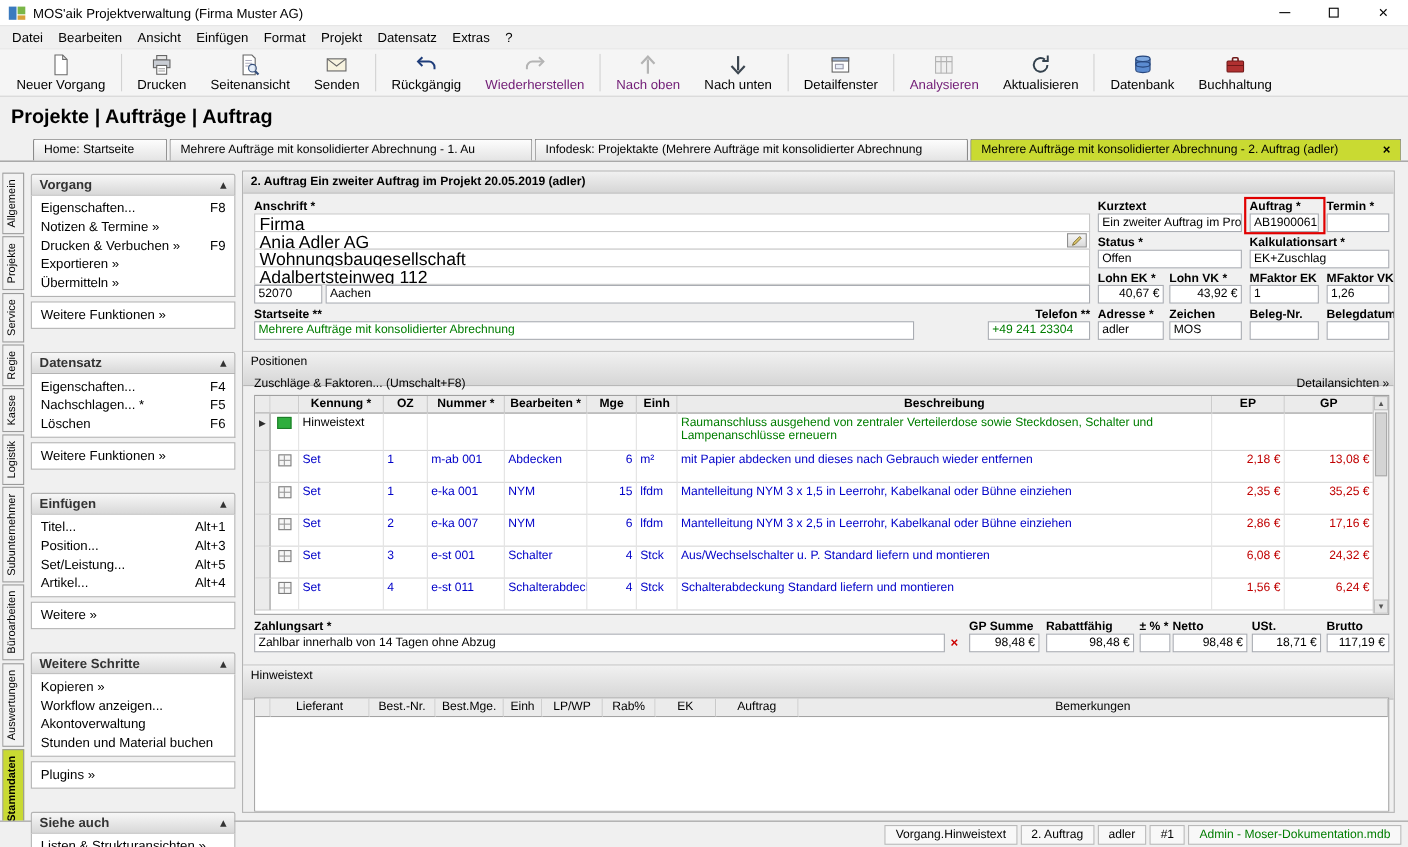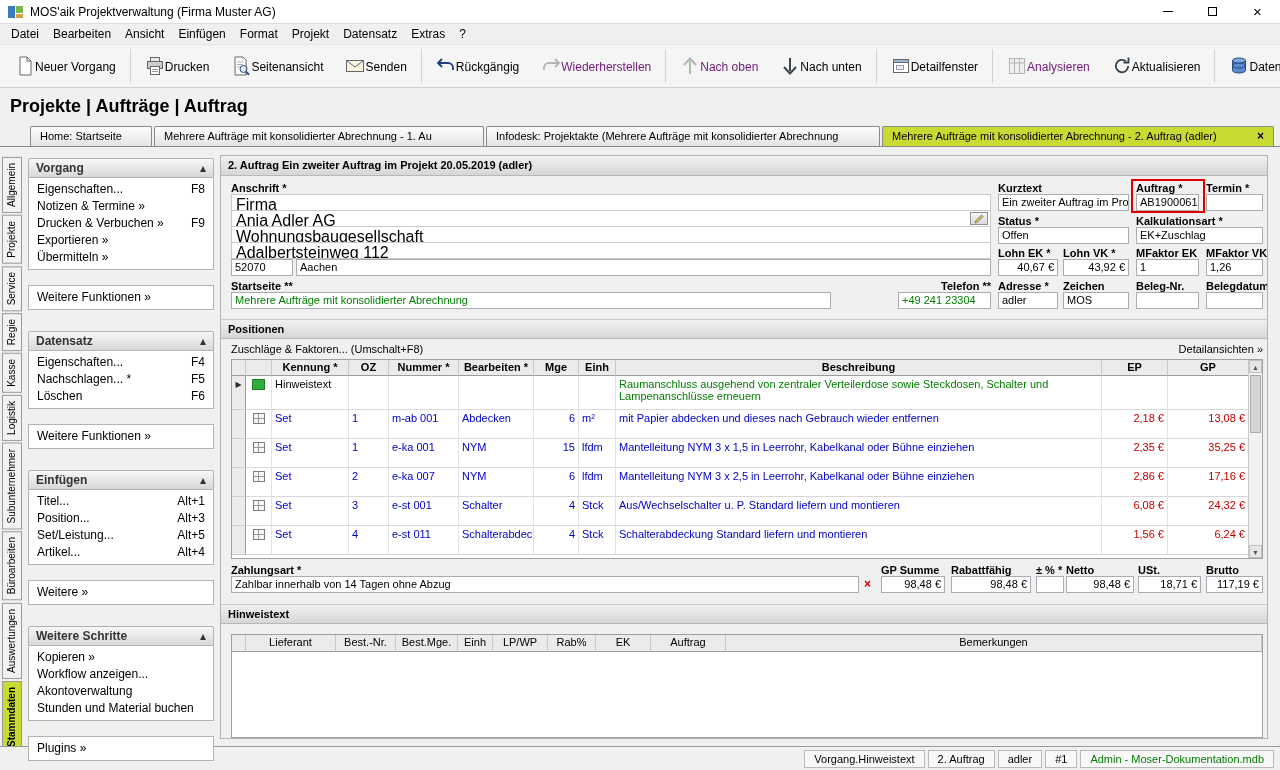--- a/index.html
+++ b/index.html
@@ -25,7 +25,7 @@
 
 
 .toolbar{height:43px;background:#f5f5f5;display:flex;align-items:center;border-bottom:1px solid #cfcfcf;padding:0 4px}
-.tbtn{display:flex;align-items:center;justify-content:center;padding:1px 11px;height:54px}
+.tbtn{display:flex;flex-direction:column;align-items:center;justify-content:center;padding:1px 11px;height:54px}
 .tbtn .tlabel{font-size:12px;margin-top:1px;white-space:nowrap}
 .tbtn.disabled .tlabel{color:#701a75}
 .ticon{height:20px;display:flex;align-items:center;justify-content:center}

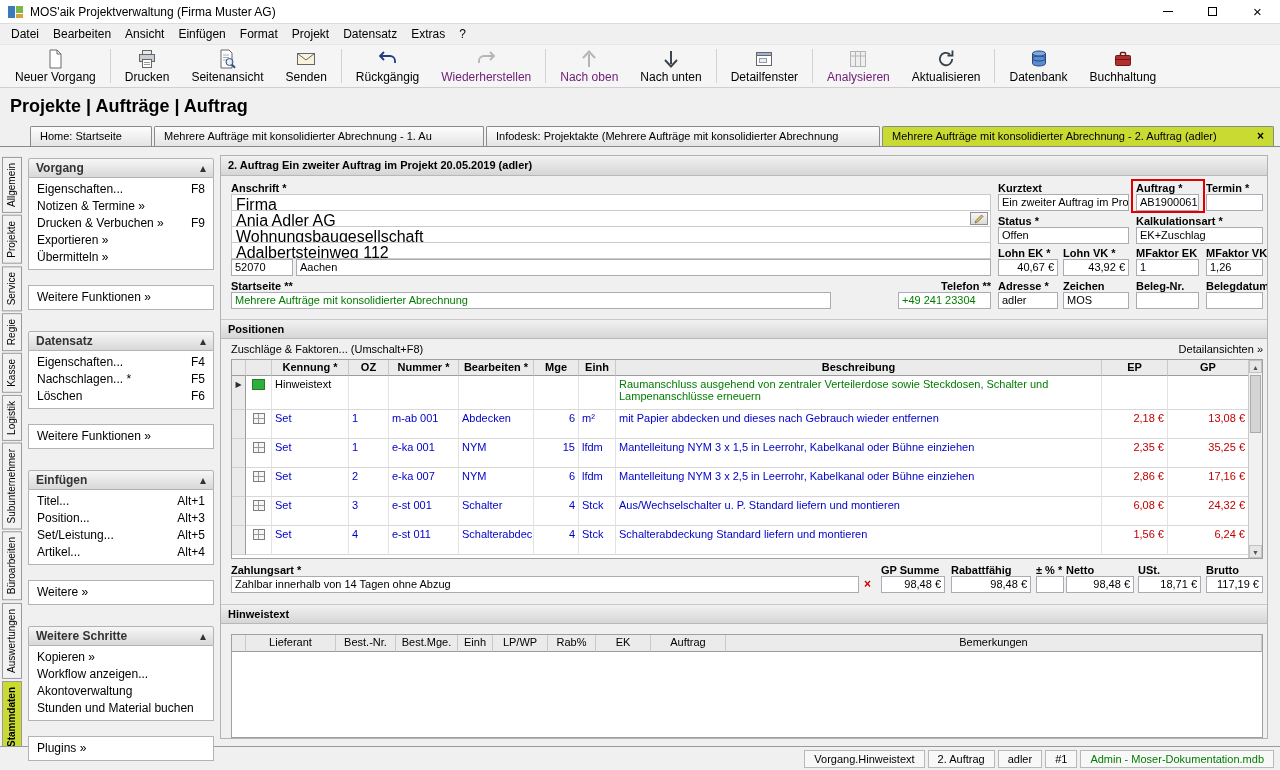--- a/index.html
+++ b/index.html
@@ -52,7 +52,7 @@
 .side-section{margin-bottom:21px}
 .side-header{height:20px;background:linear-gradient(#f7f7f7,#d8d8d8);border:1px solid #b3b3b3;border-radius:2px 2px 0 0;display:flex;align-items:center;justify-content:space-between;padding:0 7px;font-weight:bold;color:#333;font-size:12px}
 .side-box{background:#fff;border:1px solid #b3b3b3;border-top:none;padding:3px 0}
-.side-box.extra{border-top:1px solid #b3b3b3;margin-top:15px}
+.side-box.extra{border-top:1px solid #b3b3b3;margin-top:4px}
 .side-item{height:17px;line-height:17px;padding:0 8px;display:flex;justify-content:space-between;white-space:nowrap;overflow:hidden;font-size:12px}
 .side-item .hotkey{color:#000;padding-left:6px}
 

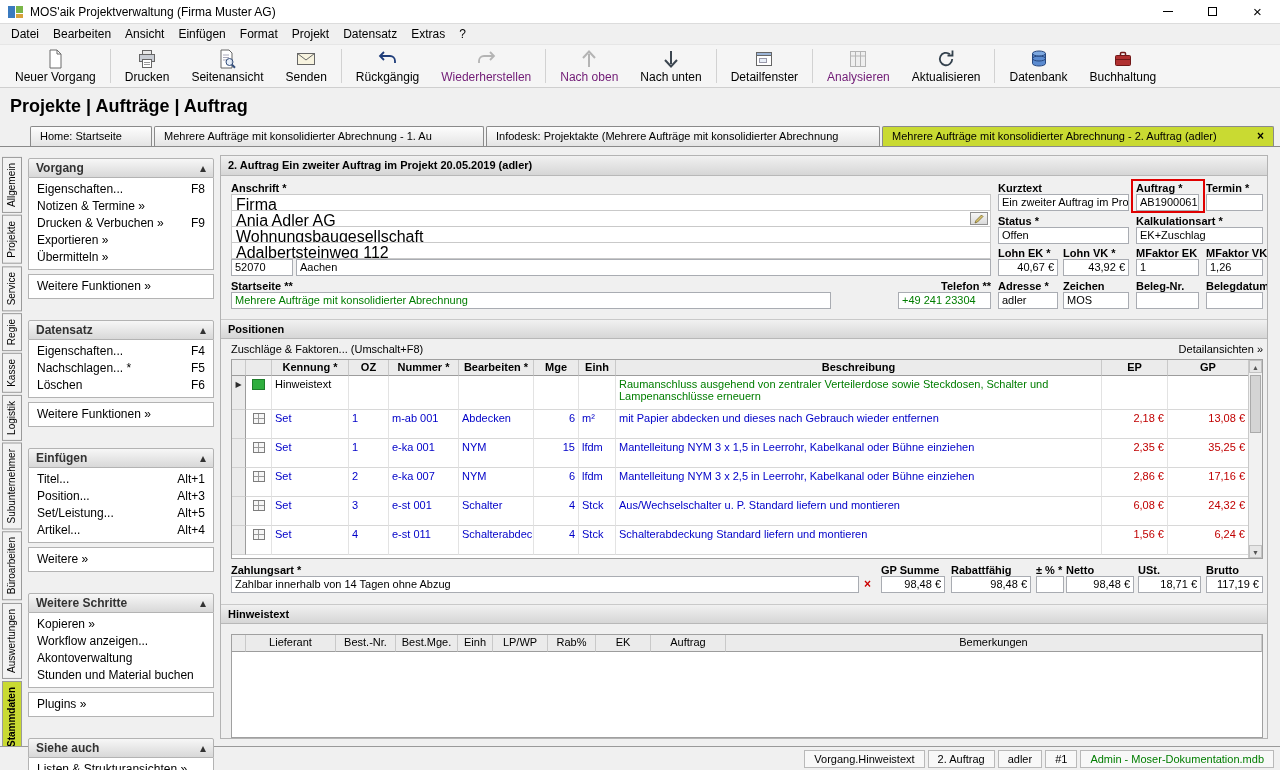--- a/index.html
+++ b/index.html
@@ -65,7 +65,7 @@
 .green{color:#007d00}
 .addr-line{position:absolute;left:10px;width:760px;height:17px;border:1px solid #c9c9c9;background:#fff;font-size:16px;padding:1px 4px;white-space:nowrap;overflow:hidden}
 .addr-btn{position:absolute;width:18px;height:13px;right:2px;top:1px;border:1px solid #8f8f8f;background:linear-gradient(#f7f7f7,#dadada);display:flex;align-items:center;justify-content:center}
-.sec-bar{position:absolute;left:0;width:100%;height:20px;background:linear-gradient(#f1f1f1,#d6d6d6);border-top:1px solid #c9c9c9;border-bottom:1px solid #b8b8b8;font-weight:bold;font-size:11px;line-height:19px;padding:0 7px}
+.sec-bar{position:absolute;left:0;width:100%;height:32px;background:linear-gradient(#f1f1f1,#d6d6d6);border-top:1px solid #c9c9c9;border-bottom:1px solid #b8b8b8;font-weight:normal;font-size:11px;line-height:19px;padding:0 7px}
 .link{position:absolute;font-size:11px;white-space:nowrap}
 .red-box{position:absolute;left:910px;top:23px;width:74px;height:34px;border:2px solid #e00000;z-index:9;pointer-events:none}
 

